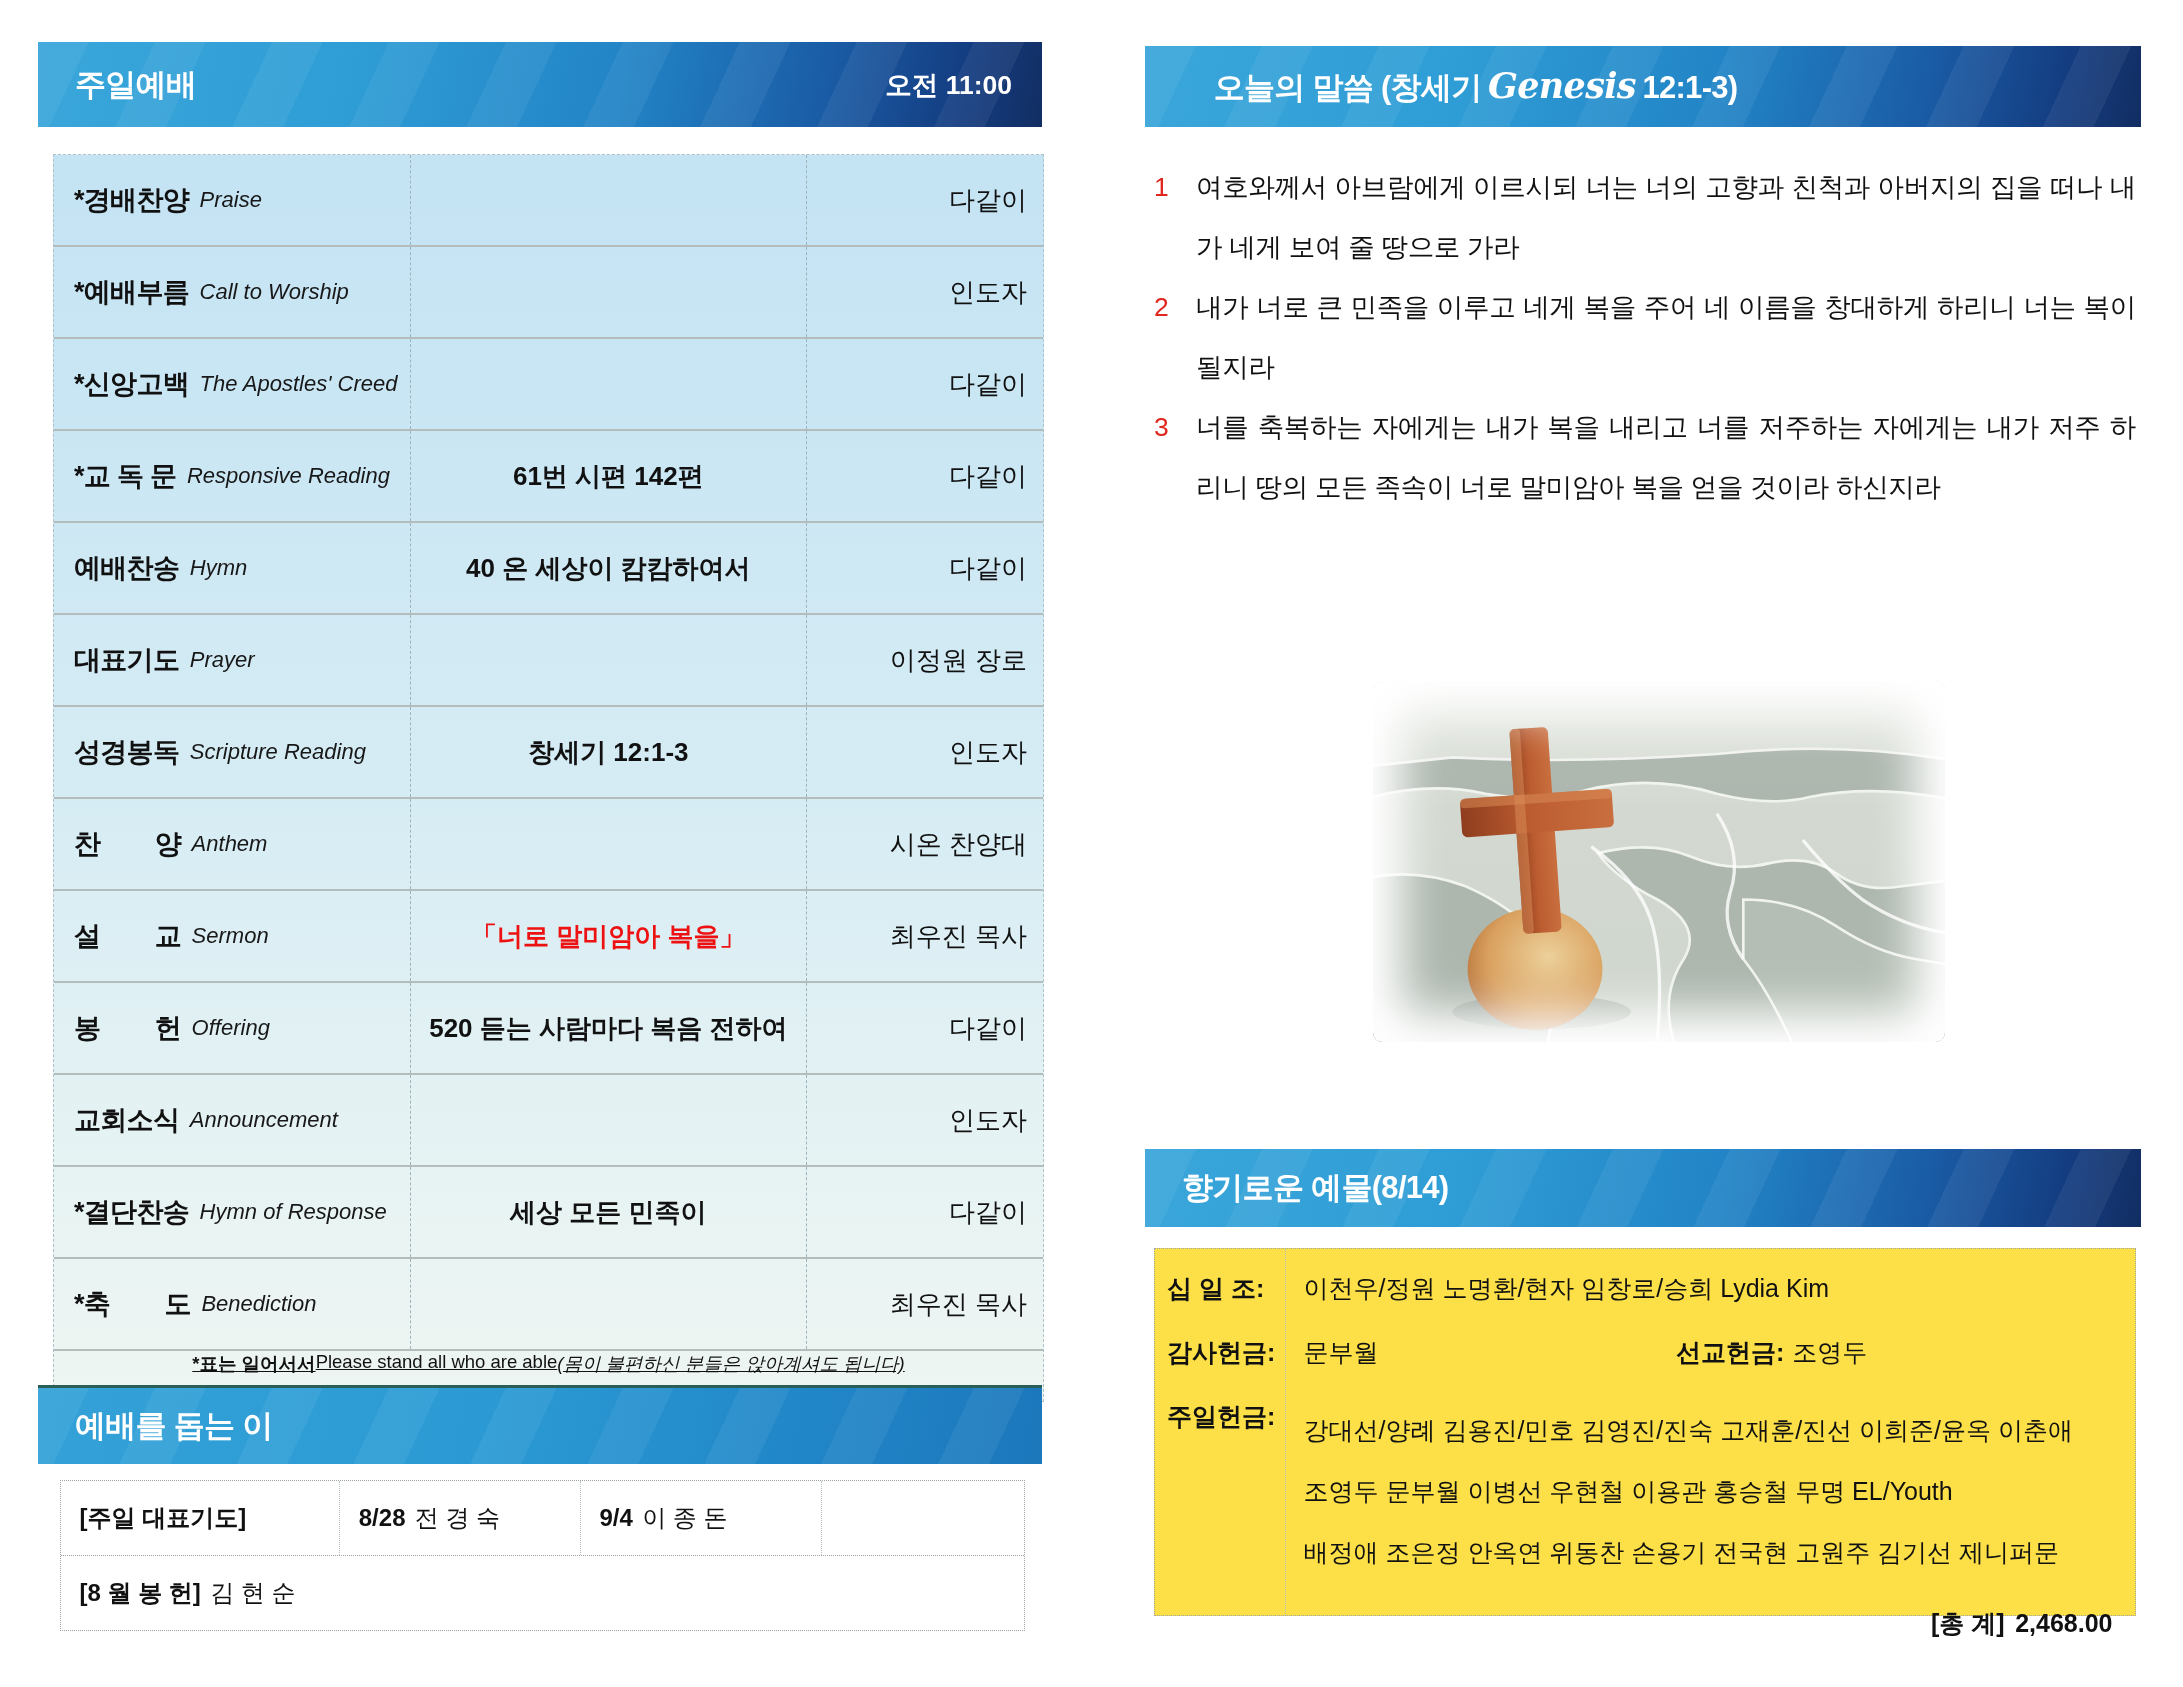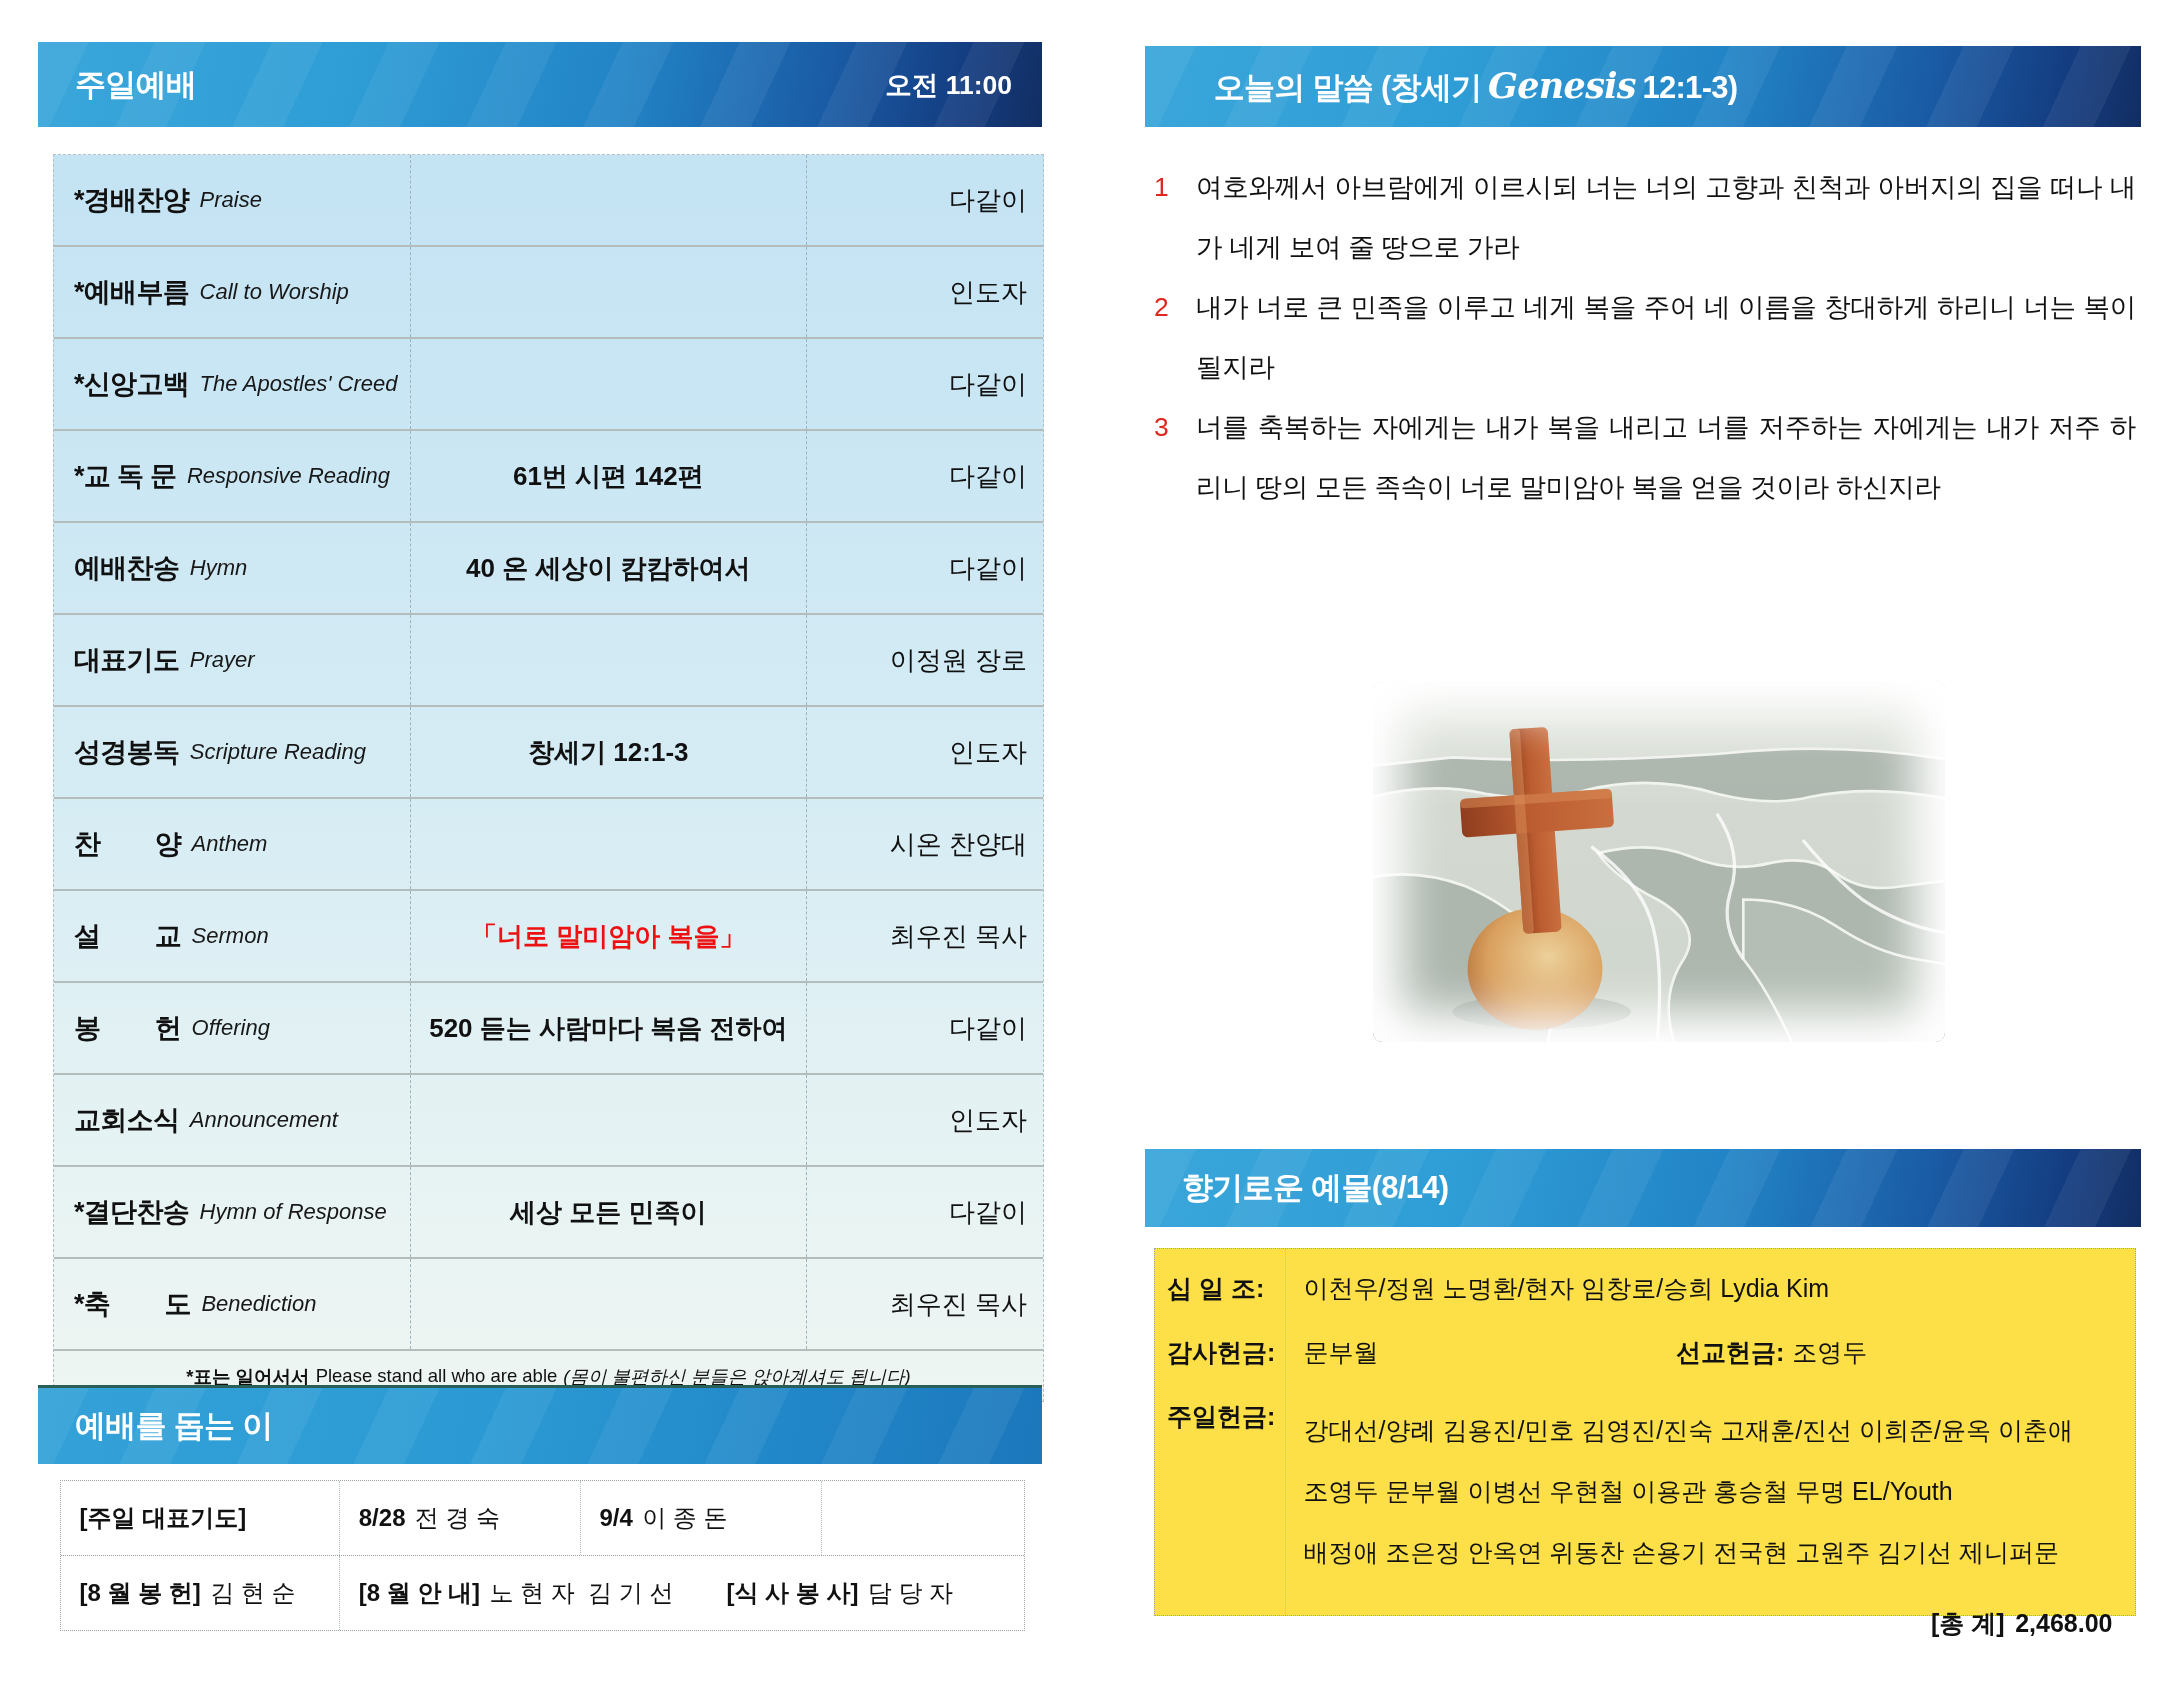--- a/index.html
+++ b/index.html
@@ -31,7 +31,7 @@
   .wrow .c2{width:40%;display:flex;align-items:center;justify-content:center;font-size:26px;font-weight:bold;border-left:1.3px dashed #9db3bb;box-sizing:border-box;text-align:center;}
   .wrow .c2.red{color:#ee1111;}
   .wrow .c3{width:24%;display:flex;align-items:center;justify-content:flex-end;padding-right:16px;font-size:26px;border-left:1.3px dashed #9db3bb;box-sizing:border-box;white-space:nowrap;}
-  #worship-footnote{height:50px;display:flex;align-items:center;justify-content:center;font-size:18.5px;gap:6px;white-space:nowrap;}
+  #worship-footnote{height:50px;display:flex;align-items:flex-start;justify-content:center;font-size:18.5px;gap:0;white-space:nowrap;text-decoration:underline;}
   #worship-footnote .fb{font-weight:bold;}
   #worship-footnote .fi{font-style:italic;}
 

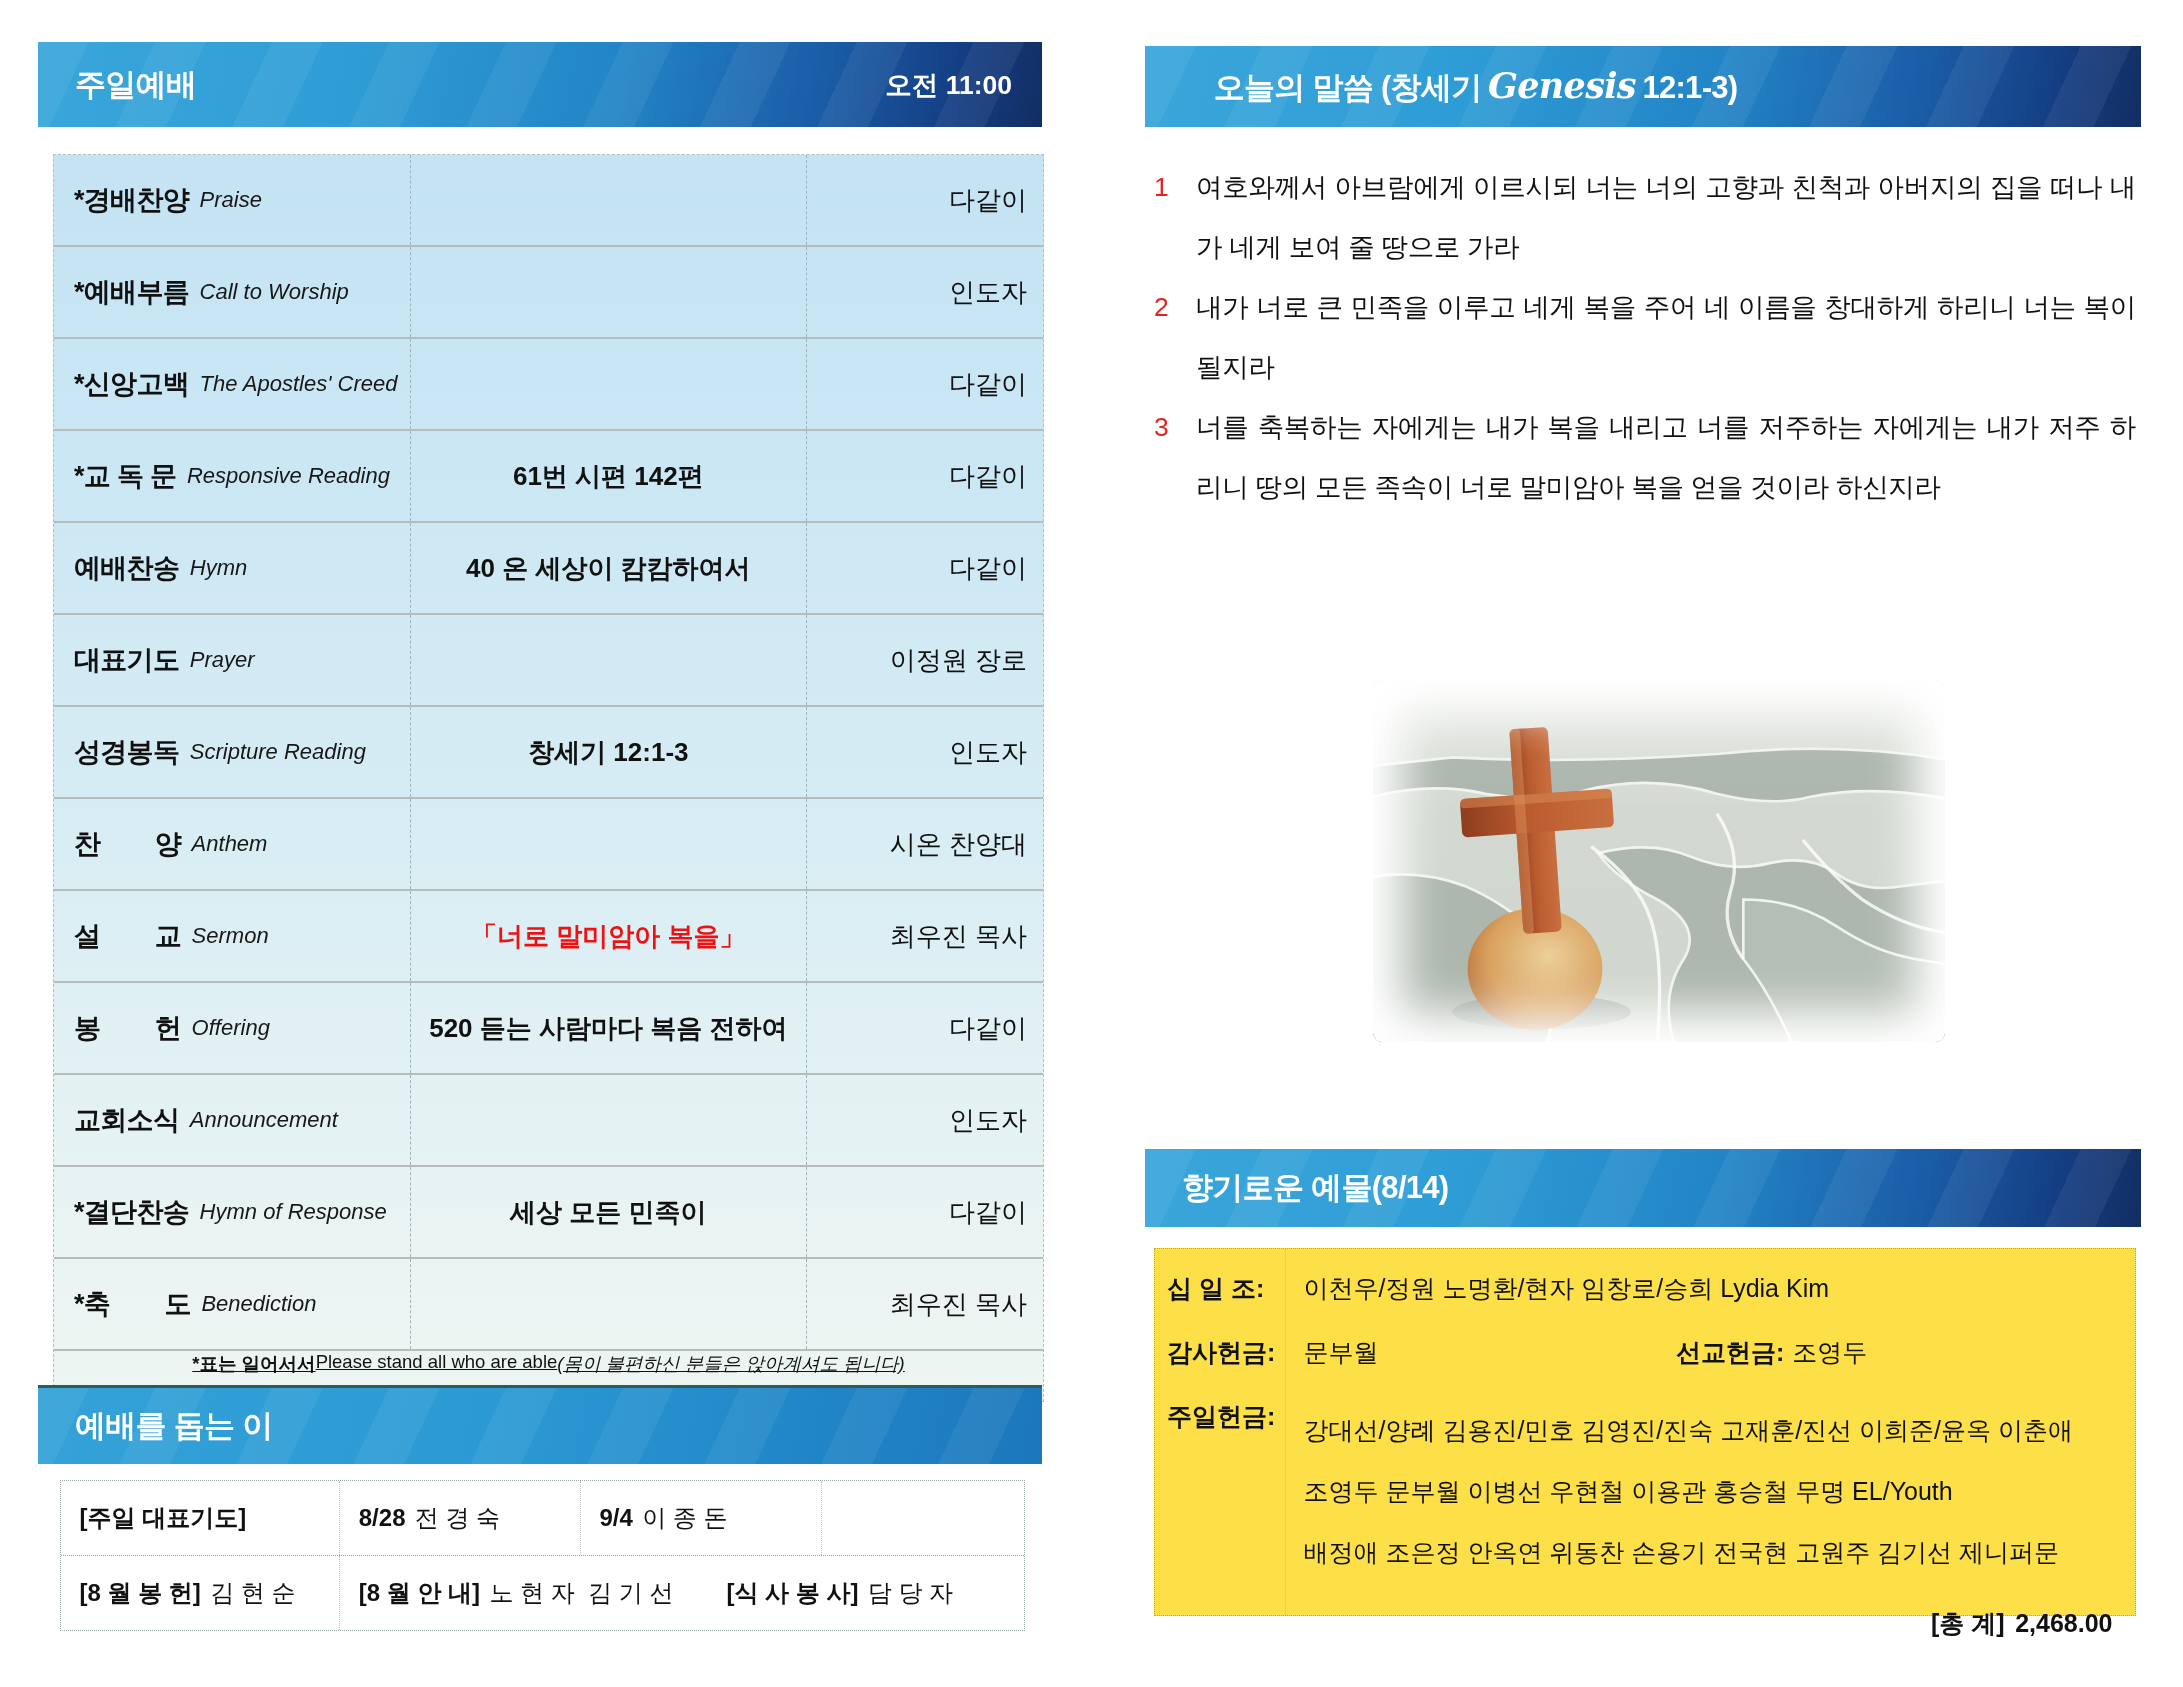--- a/index.html
+++ b/index.html
@@ -211,7 +211,6 @@
     </div>
   <div class="hrow" id="helpers-row2">
       <div class="hcell"><span class="hb">[8 월 봉 헌]</span><span class="ht">김 현 순</span></div>
-      <div class="hcell"><span class="hpair"><span class="hb">[8 월 안 내]</span><span class="ht">노 현 자  김 기 선</span></span><span class="hpair"><span class="hb">[식 사 봉 사]</span><span class="ht">담 당 자</span></span></div>
     </div>
 </div>
 

